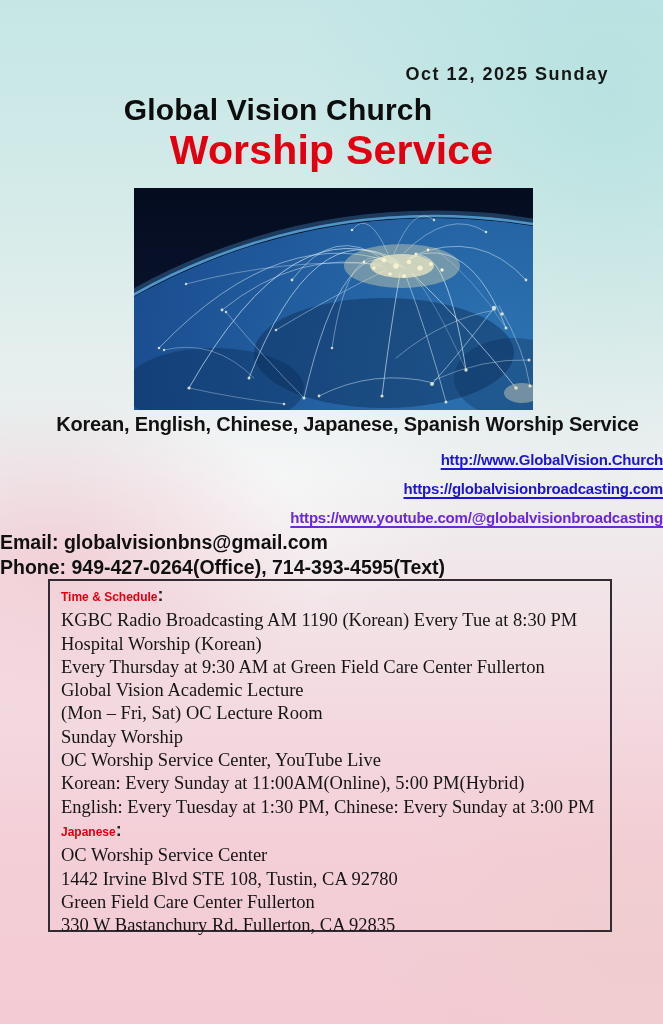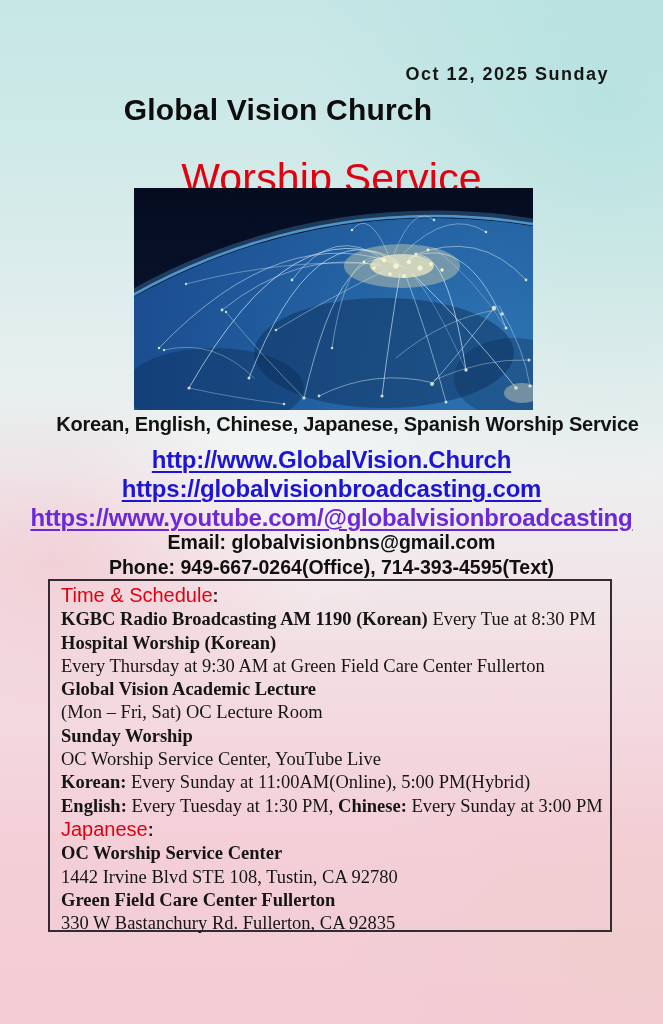--- a/index.html
+++ b/index.html
@@ -23,7 +23,7 @@
   }
   .service-title{
     top:127px;left:0;width:663px;text-align:center;
-    font-size:41px;font-weight:normal;letter-spacing:.2px;margin-top:28px;
+    font-size:41px;font-weight:bold;letter-spacing:.2px;
   }
   .globe-wrap{top:188px;left:134px;width:399px;height:222px;}
   .globe-wrap svg{display:block;width:399px;height:222px;}

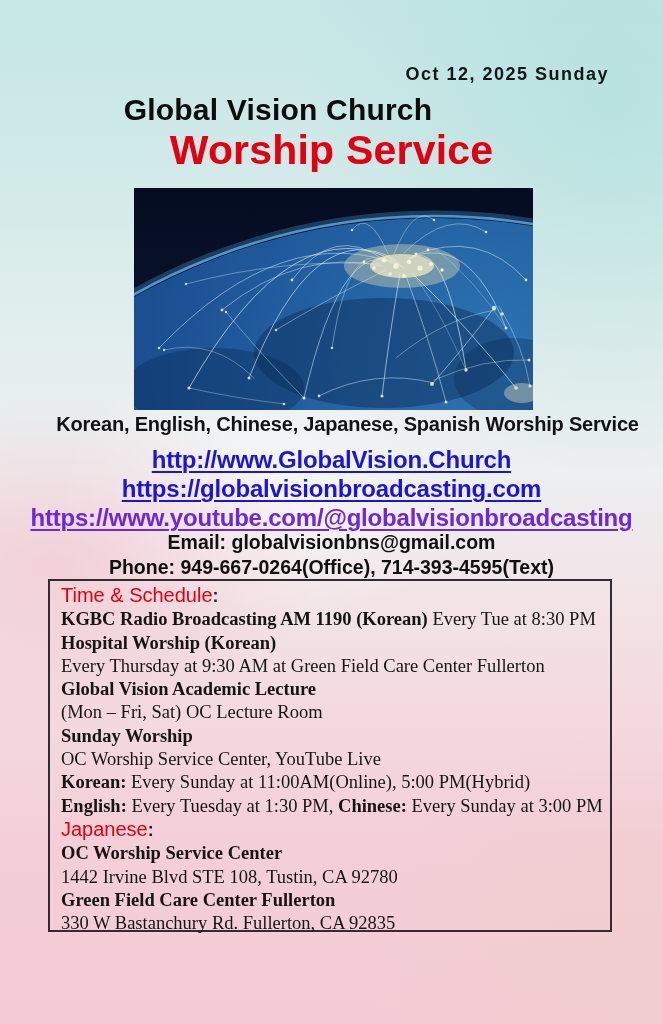--- a/index.html
+++ b/index.html
@@ -33,8 +33,8 @@
   }
   .links-block{top:445px;left:0;width:663px;text-align:center;}
   .links-block .link{
-    display:block;font-size:24px;font-weight:bold;letter-spacing:-0.2px;
-    line-height:29px;text-underline-offset:3px;text-decoration-thickness:2px;
+    display:block;font-size:15px;font-weight:bold;letter-spacing:-0.2px;
+    line-height:29px;text-underline-offset:3px;text-decoration-thickness:2px;text-align:right;
   }
   .contact-line{
     left:0;width:663px;text-align:center;font-size:19.5px;font-weight:bold;color:#101010;

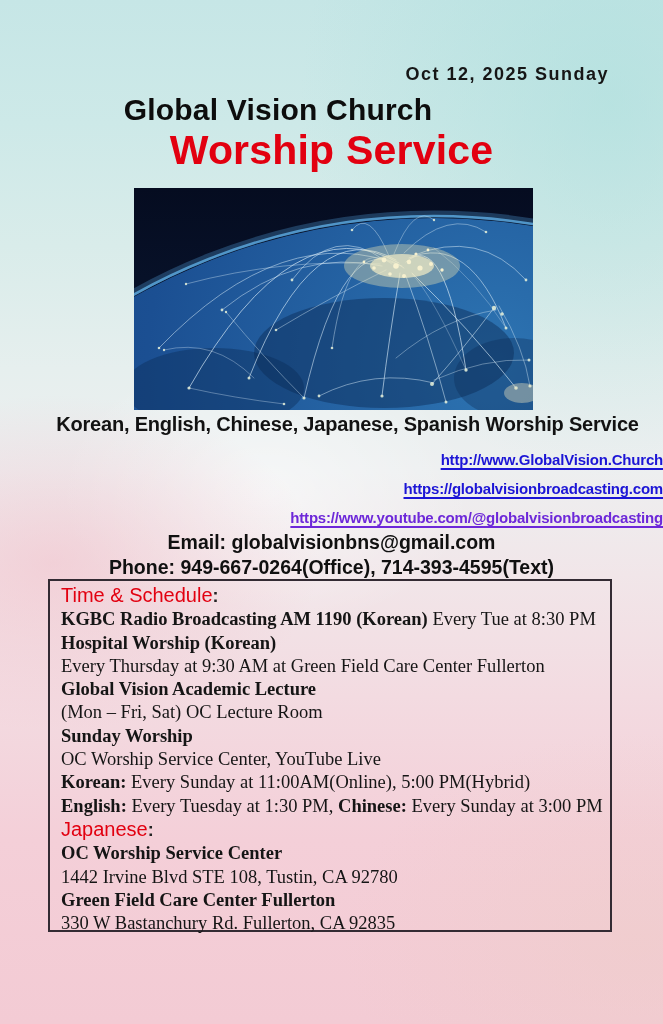--- a/index.html
+++ b/index.html
@@ -37,7 +37,7 @@
     line-height:29px;text-underline-offset:3px;text-decoration-thickness:2px;text-align:right;
   }
   .contact-line{
-    left:0;width:663px;text-align:center;font-size:19.5px;font-weight:bold;color:#101010;
+    left:0;width:663px;font-size:19.5px;font-weight:bold;color:#101010;
   }
   .email-line{top:531px;}
   .phone-line{top:556px;}

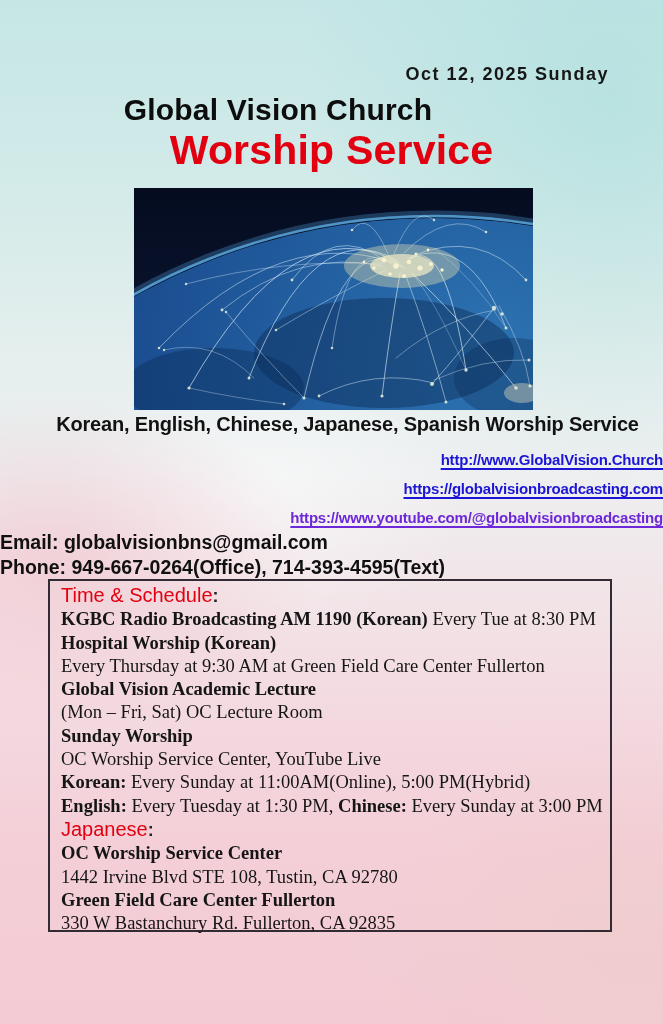--- a/index.html
+++ b/index.html
@@ -170,7 +170,7 @@
 </div>
 
 <div class="abs contact-line email-line">Email: globalvisionbns@gmail.com</div>
-<div class="abs contact-line phone-line">Phone: 949-667-0264(Office), 714-393-4595(Text)</div>
+<div class="abs contact-line phone-line">Phone: 949-427-0264(Office), 714-393-4595(Text)</div>
 
 <div class="abs schedule-box">
   <div class="ln">

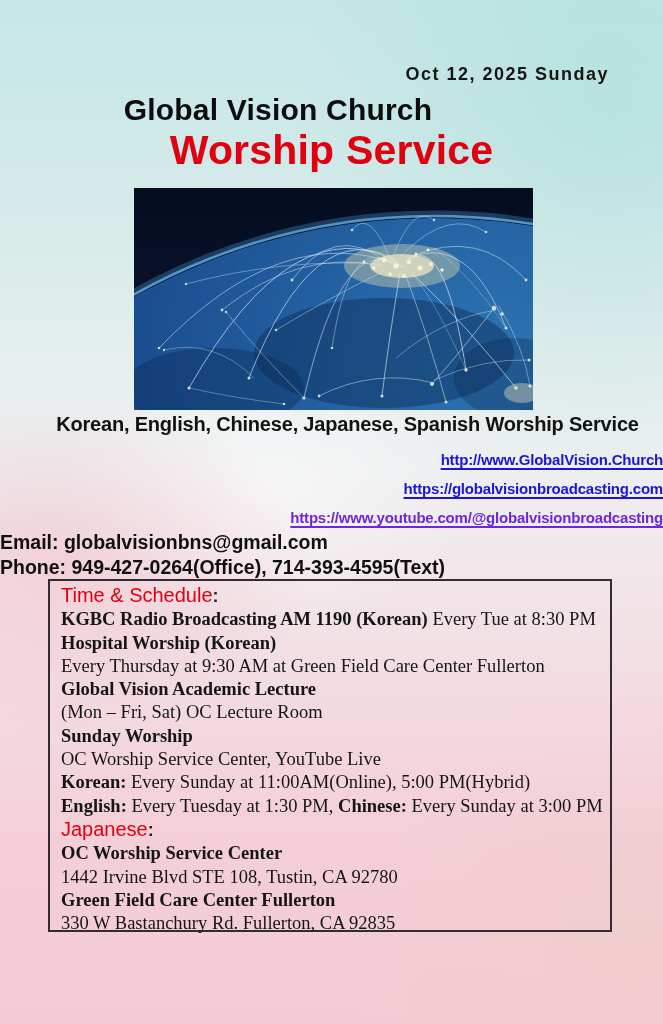--- a/index.html
+++ b/index.html
@@ -49,7 +49,7 @@
   .ln{line-height:23.3px;white-space:nowrap;}
   .bs{font-weight:bold;}
   .rs{font-weight:normal;}
-  .hr{font-family:"Liberation Sans",sans-serif;font-size:20px;font-weight:normal;}
+  .hr{font-family:"Liberation Sans",sans-serif;font-size:12px;font-weight:bold;}
   .hc{font-family:"Liberation Sans",sans-serif;font-size:18px;font-weight:bold;color:#242424;}
 </style>
 </head>

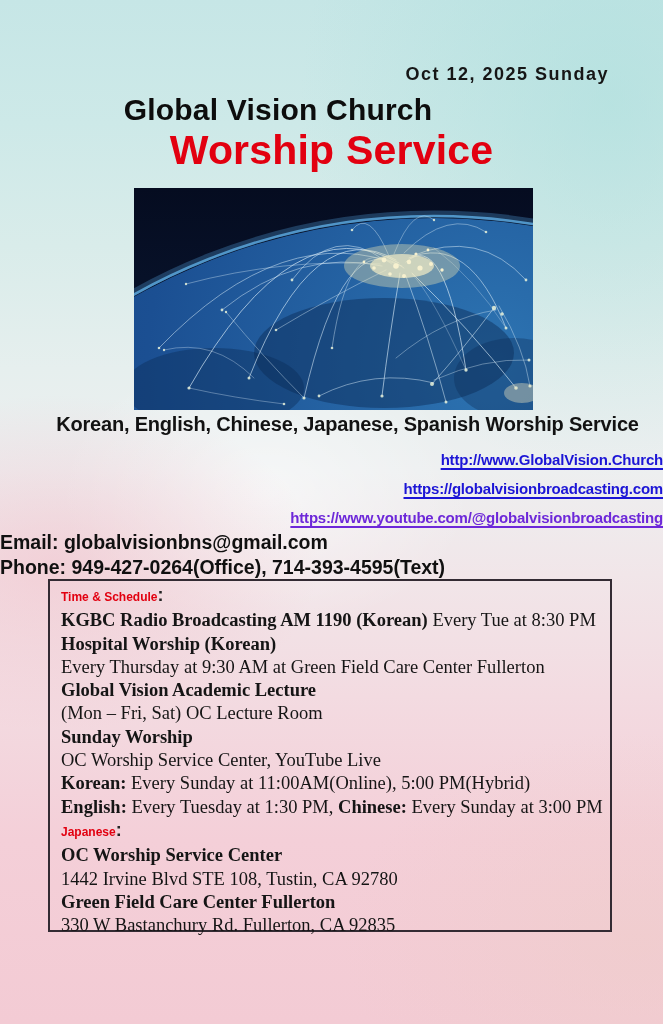--- a/index.html
+++ b/index.html
@@ -47,7 +47,7 @@
     font-family:"Liberation Serif",serif;font-size:18.5px;color:#151515;
   }
   .ln{line-height:23.3px;white-space:nowrap;}
-  .bs{font-weight:bold;}
+  .bs{font-weight:normal;}
   .rs{font-weight:normal;}
   .hr{font-family:"Liberation Sans",sans-serif;font-size:12px;font-weight:bold;}
   .hc{font-family:"Liberation Sans",sans-serif;font-size:18px;font-weight:bold;color:#242424;}

